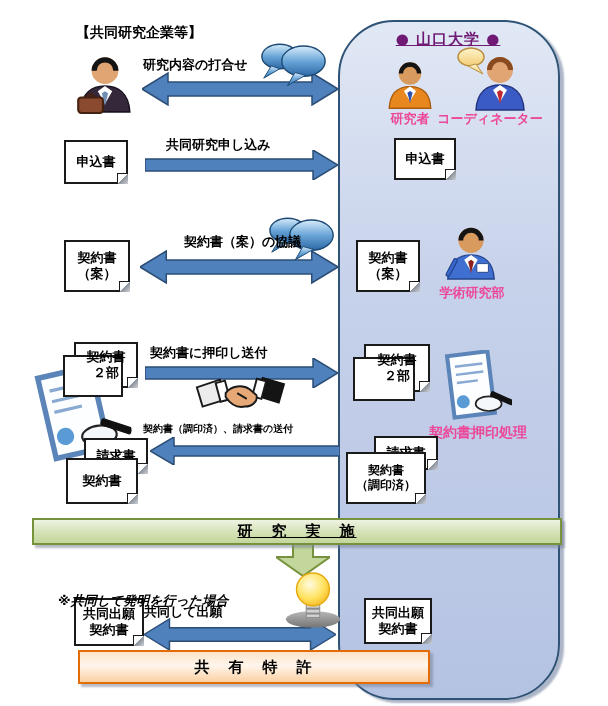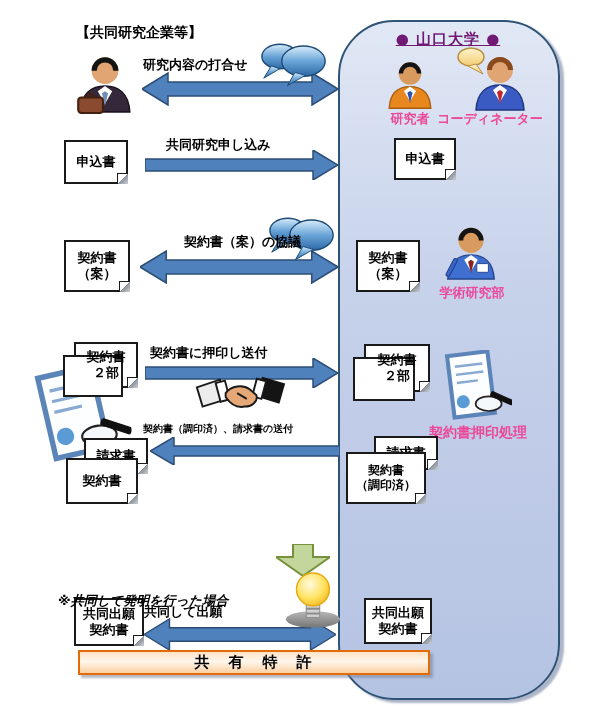--- a/index.html
+++ b/index.html
@@ -250,6 +250,7 @@
   <div class="abs doc" style="left:346px;top:452px;width:80px;height:52px;z-index:6;font-size:12px;">契約書
 （調印済）</div>
 
+  <div class="abs bar green" style="left:32px;top:518px;width:530px;height:27px;">研　究　実　施</div>
   <div class="abs icon" style="left:276px;top:544px;z-index:5;">
     <svg width="54" height="32" viewBox="0 0 54 32">
       <path d="M17 0 L37 0 L37 13 L54 13 L27 32 L0 13 L17 13 Z" fill="#c3d69b" stroke="#76923c" stroke-width="2"></path>

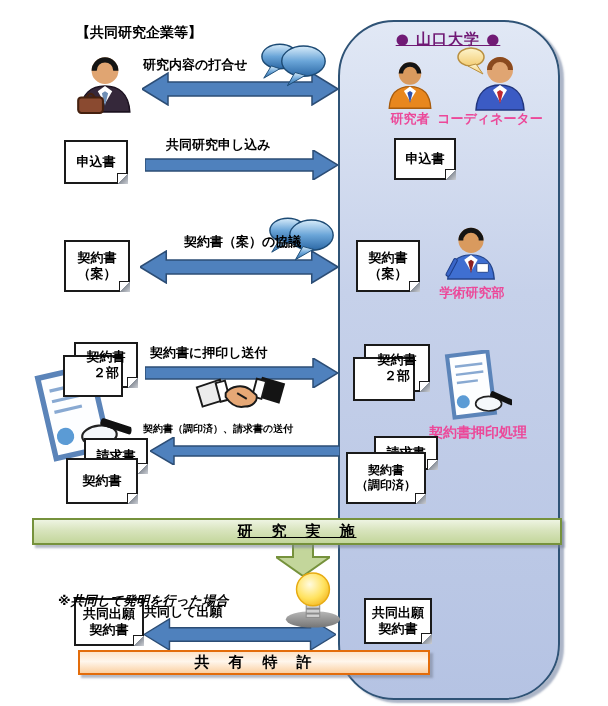--- a/index.html
+++ b/index.html
@@ -279,7 +279,7 @@
   <div class="abs doc" style="left:364px;top:598px;width:68px;height:46px;">共同出願
 契約書</div>
 
-  <div class="abs bar orange" style="left:78px;top:650px;width:352px;height:25px;">共　有　特　許</div>
+  <div class="abs bar orange" style="left:78px;top:650px;width:352px;height:34px;">共　有　特　許</div>
 
 </div>
 

